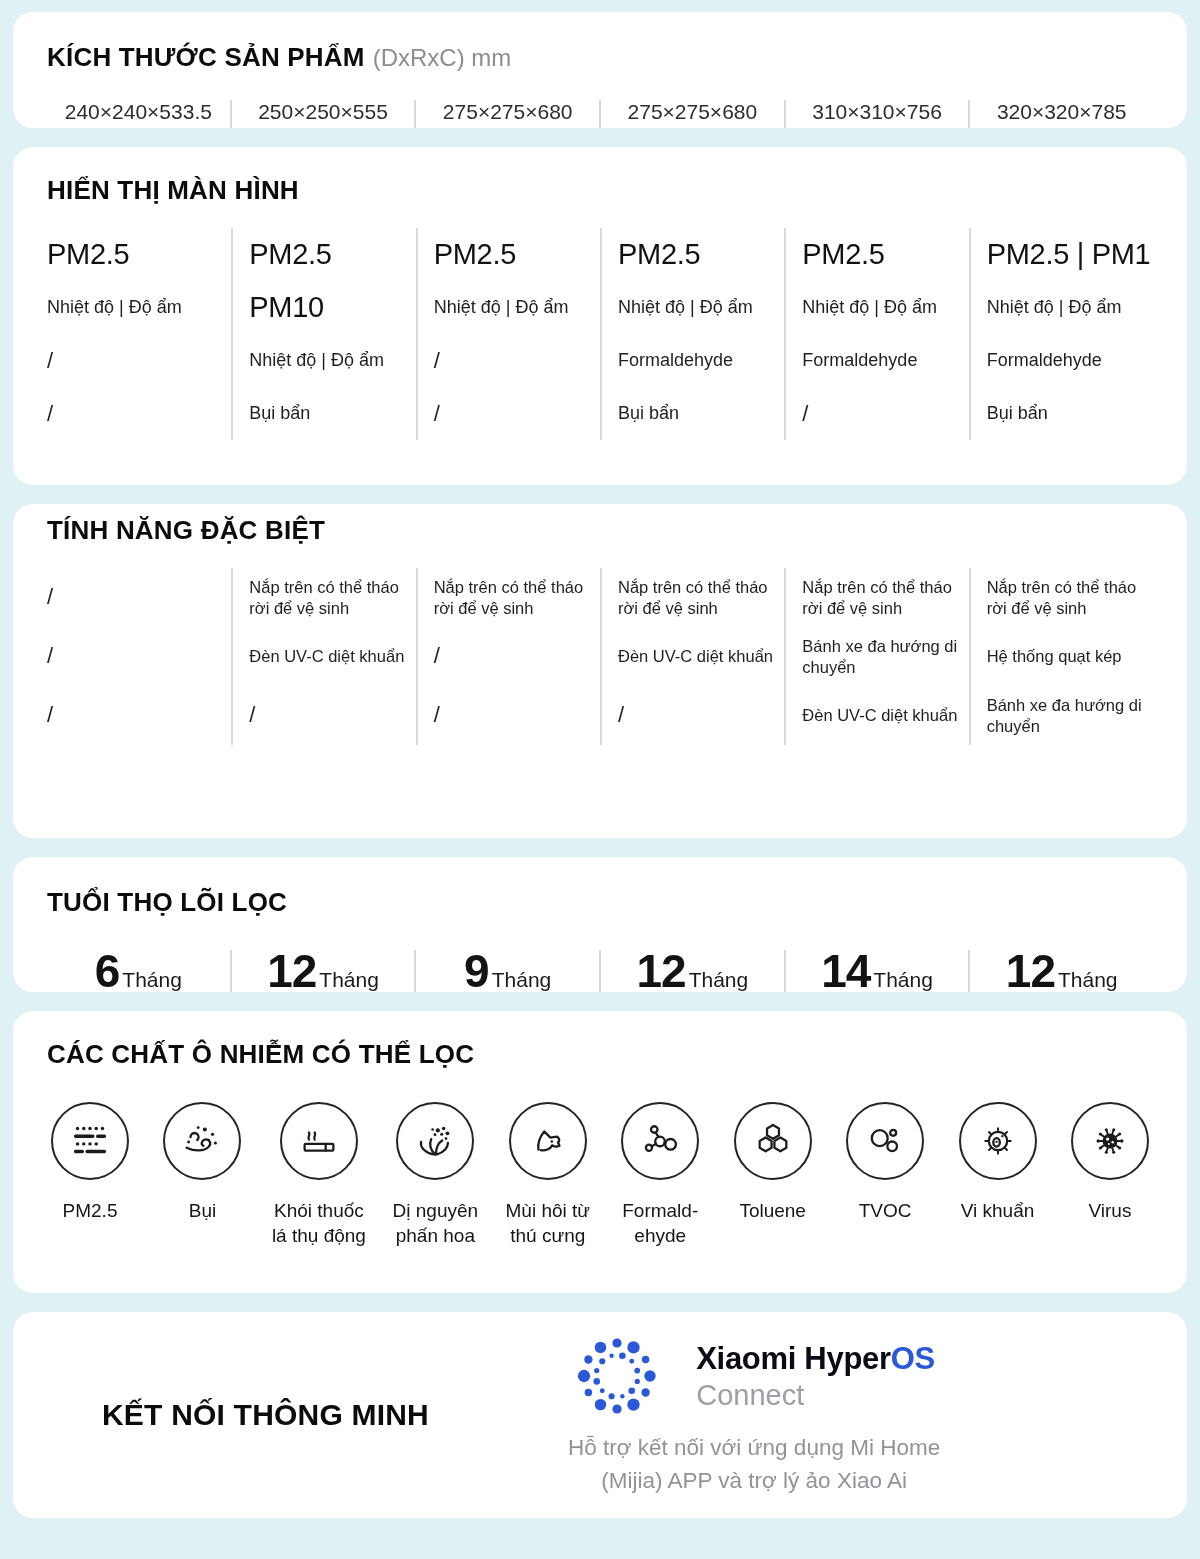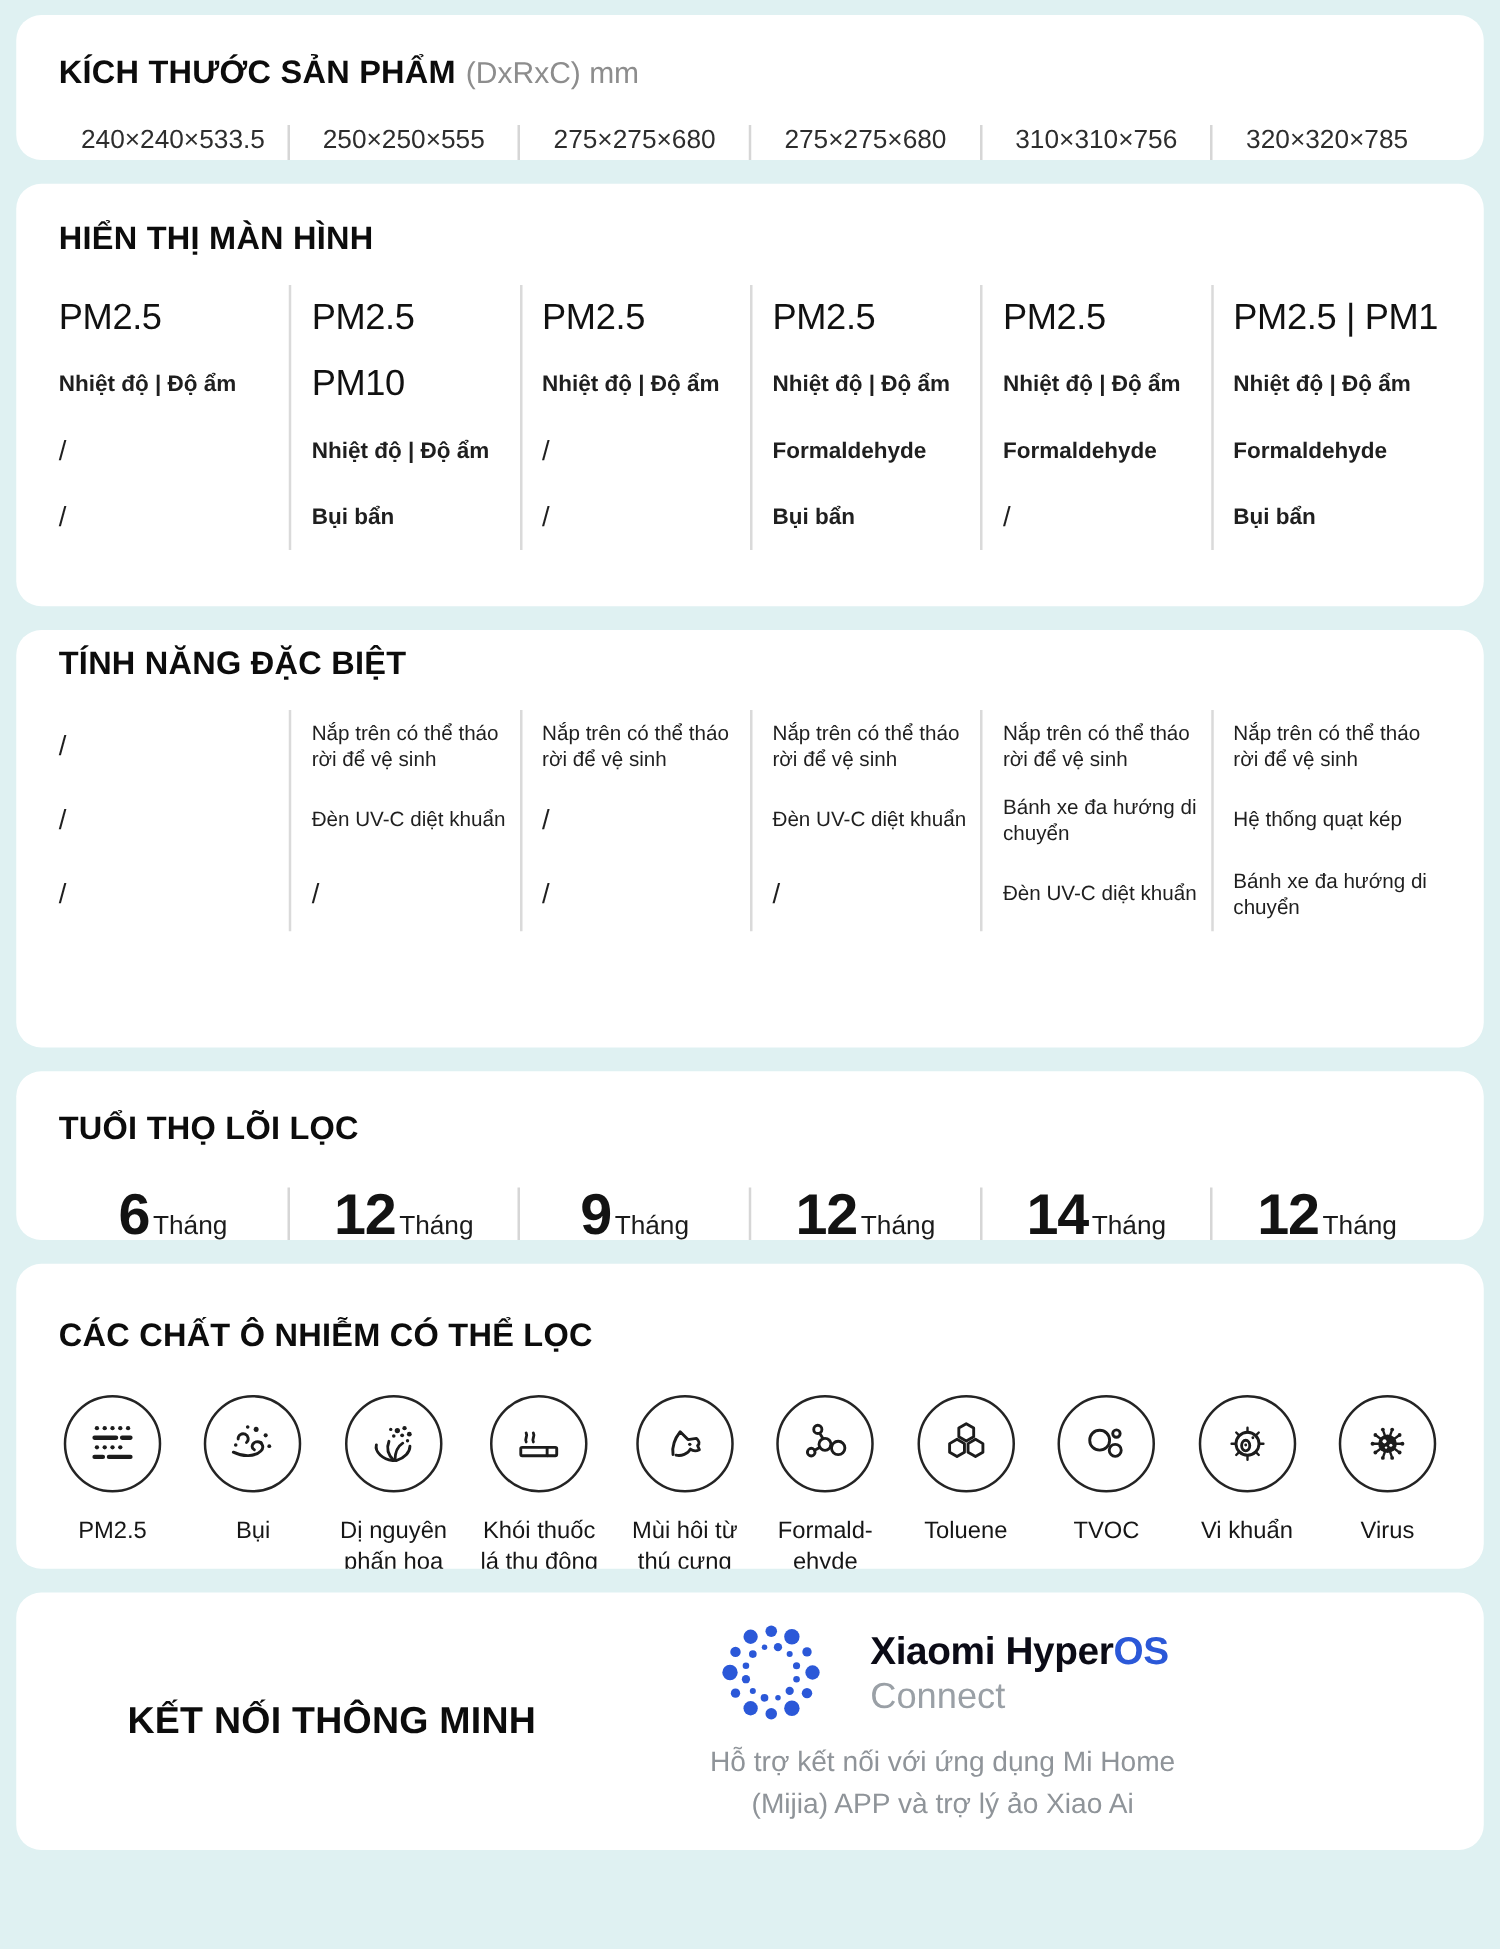--- a/index.html
+++ b/index.html
@@ -39,7 +39,7 @@
   .six-grid .col { padding-left: 16px; border-left: 2px solid #dadada; }
   .six-grid .col:first-child { padding-left: 0; border-left: none; }
   .disp-col { display: grid; grid-template-rows: repeat(4, 53px); align-items: center; }
-  .cell { font-size: 18px; font-weight: 700; color: #1f1f1f; white-space: nowrap; }
+  .cell { font-size: 18px; font-weight: 400; color: #1f1f1f; white-space: nowrap; }
   .cell.lg { font-size: 29px; font-weight: 400; color: #111; letter-spacing: -0.3px; }
   .cell.slash { font-size: 22px; font-weight: 400; }
 

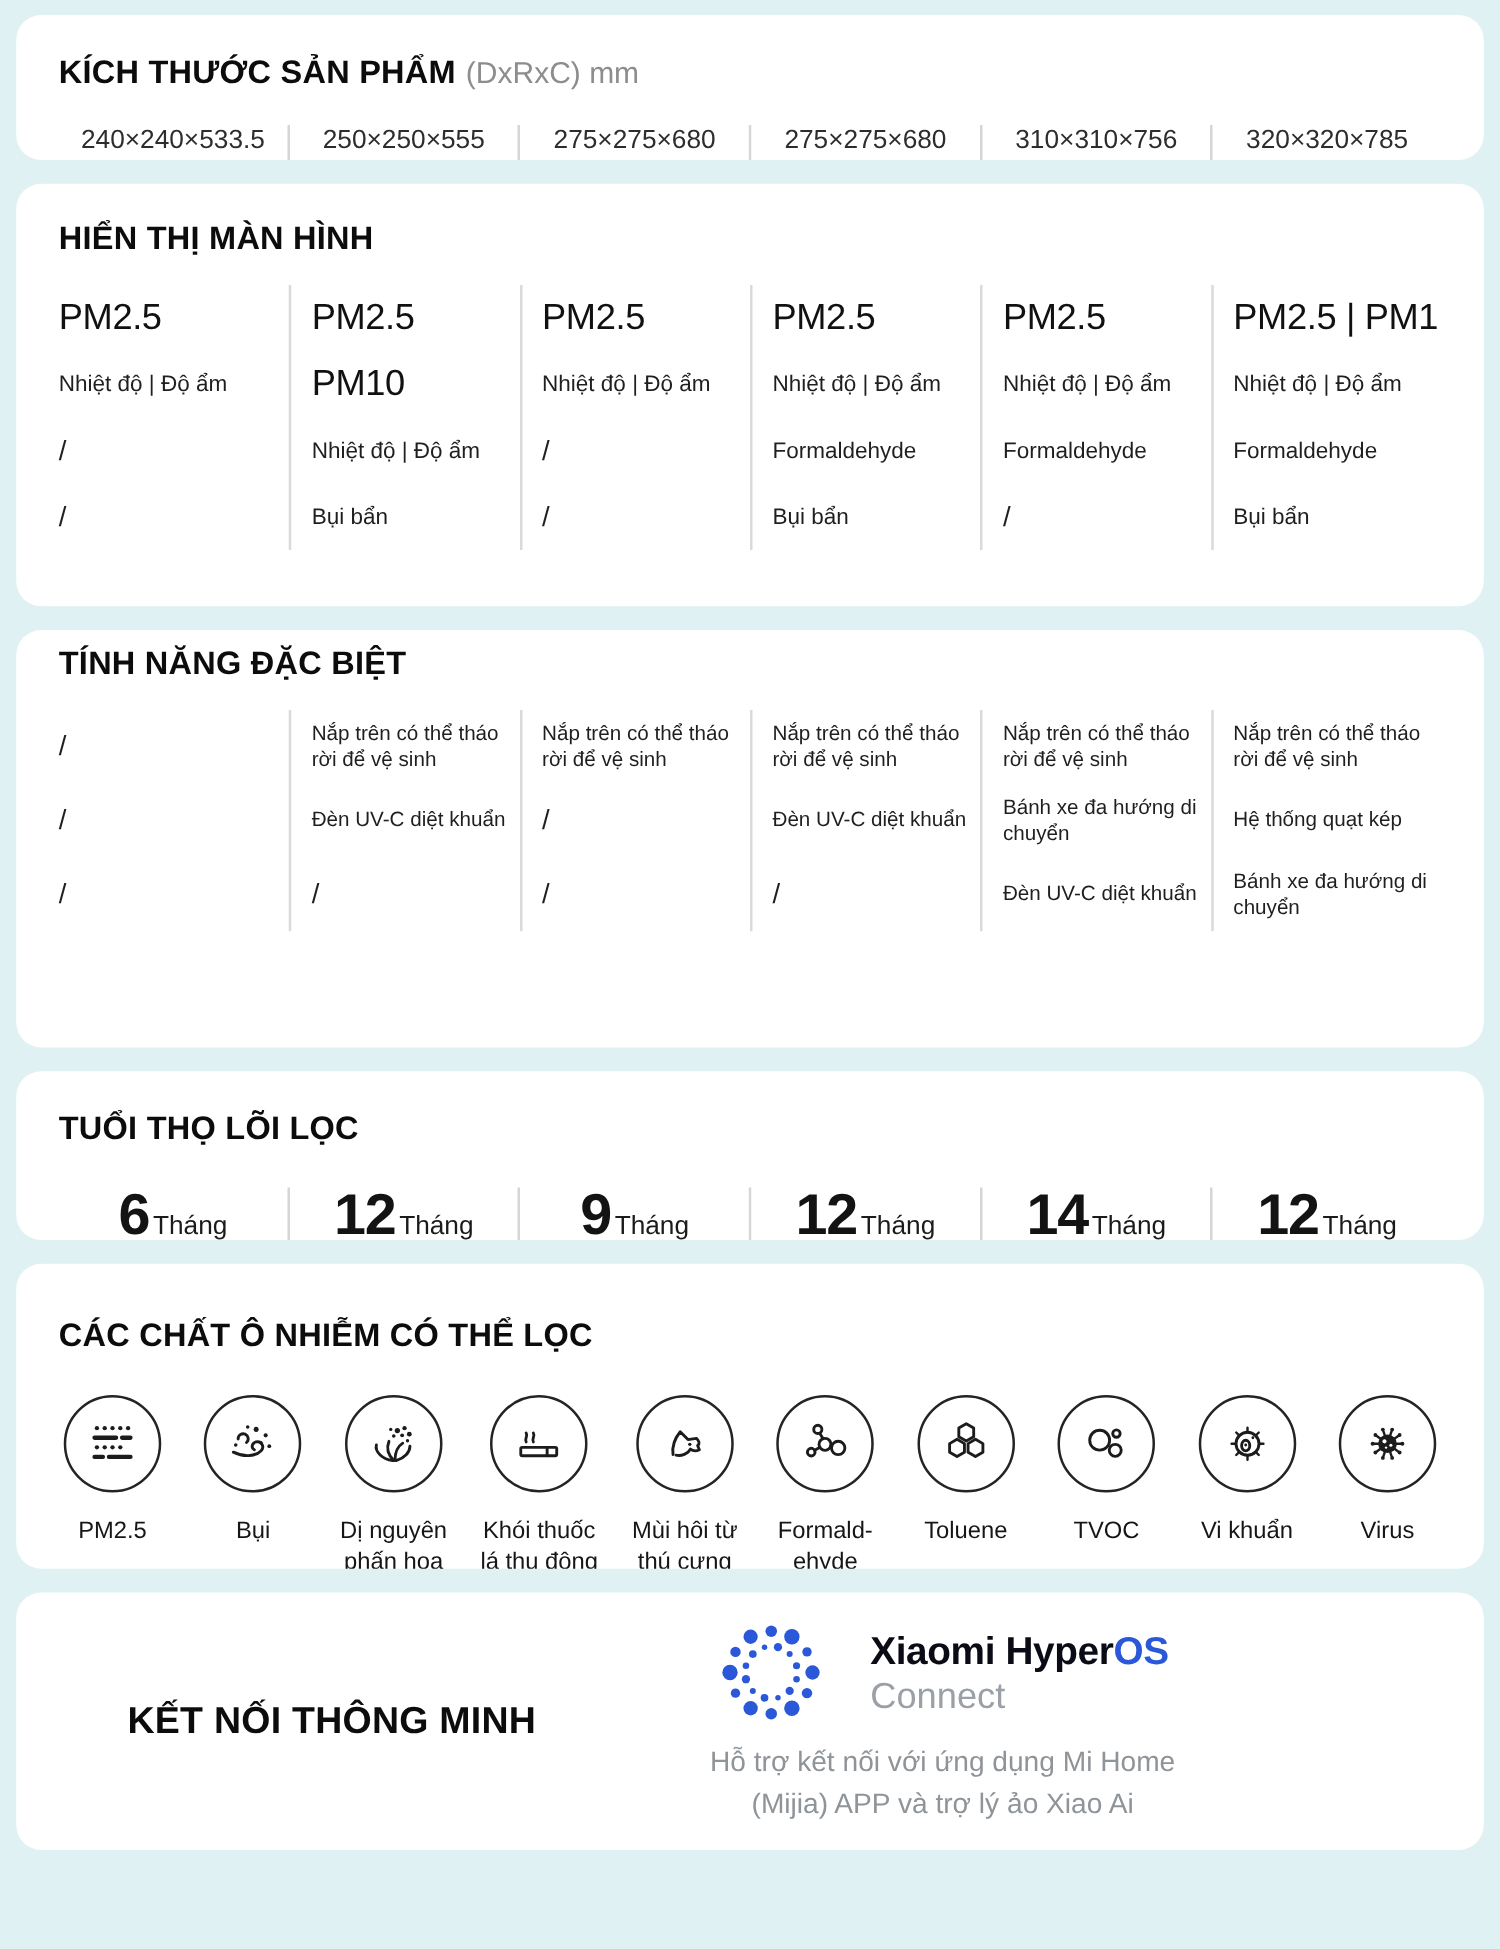--- a/index.html
+++ b/index.html
@@ -58,7 +58,7 @@
   .vdiv-life { width: 2px; height: 42px; background: #d6d6d6; flex: 0 0 2px; align-self: center; }
 
   
-  .card-pollutants { height: 244px; padding-top: 42px; }
+  .card-pollutants { height: 282px; padding-top: 28px; }
   .pol-row { display: flex; justify-content: space-between; margin-top: 32px; }
   .pol-item { display: flex; flex-direction: column; align-items: center; min-width: 86px; }
   .pol-circle {

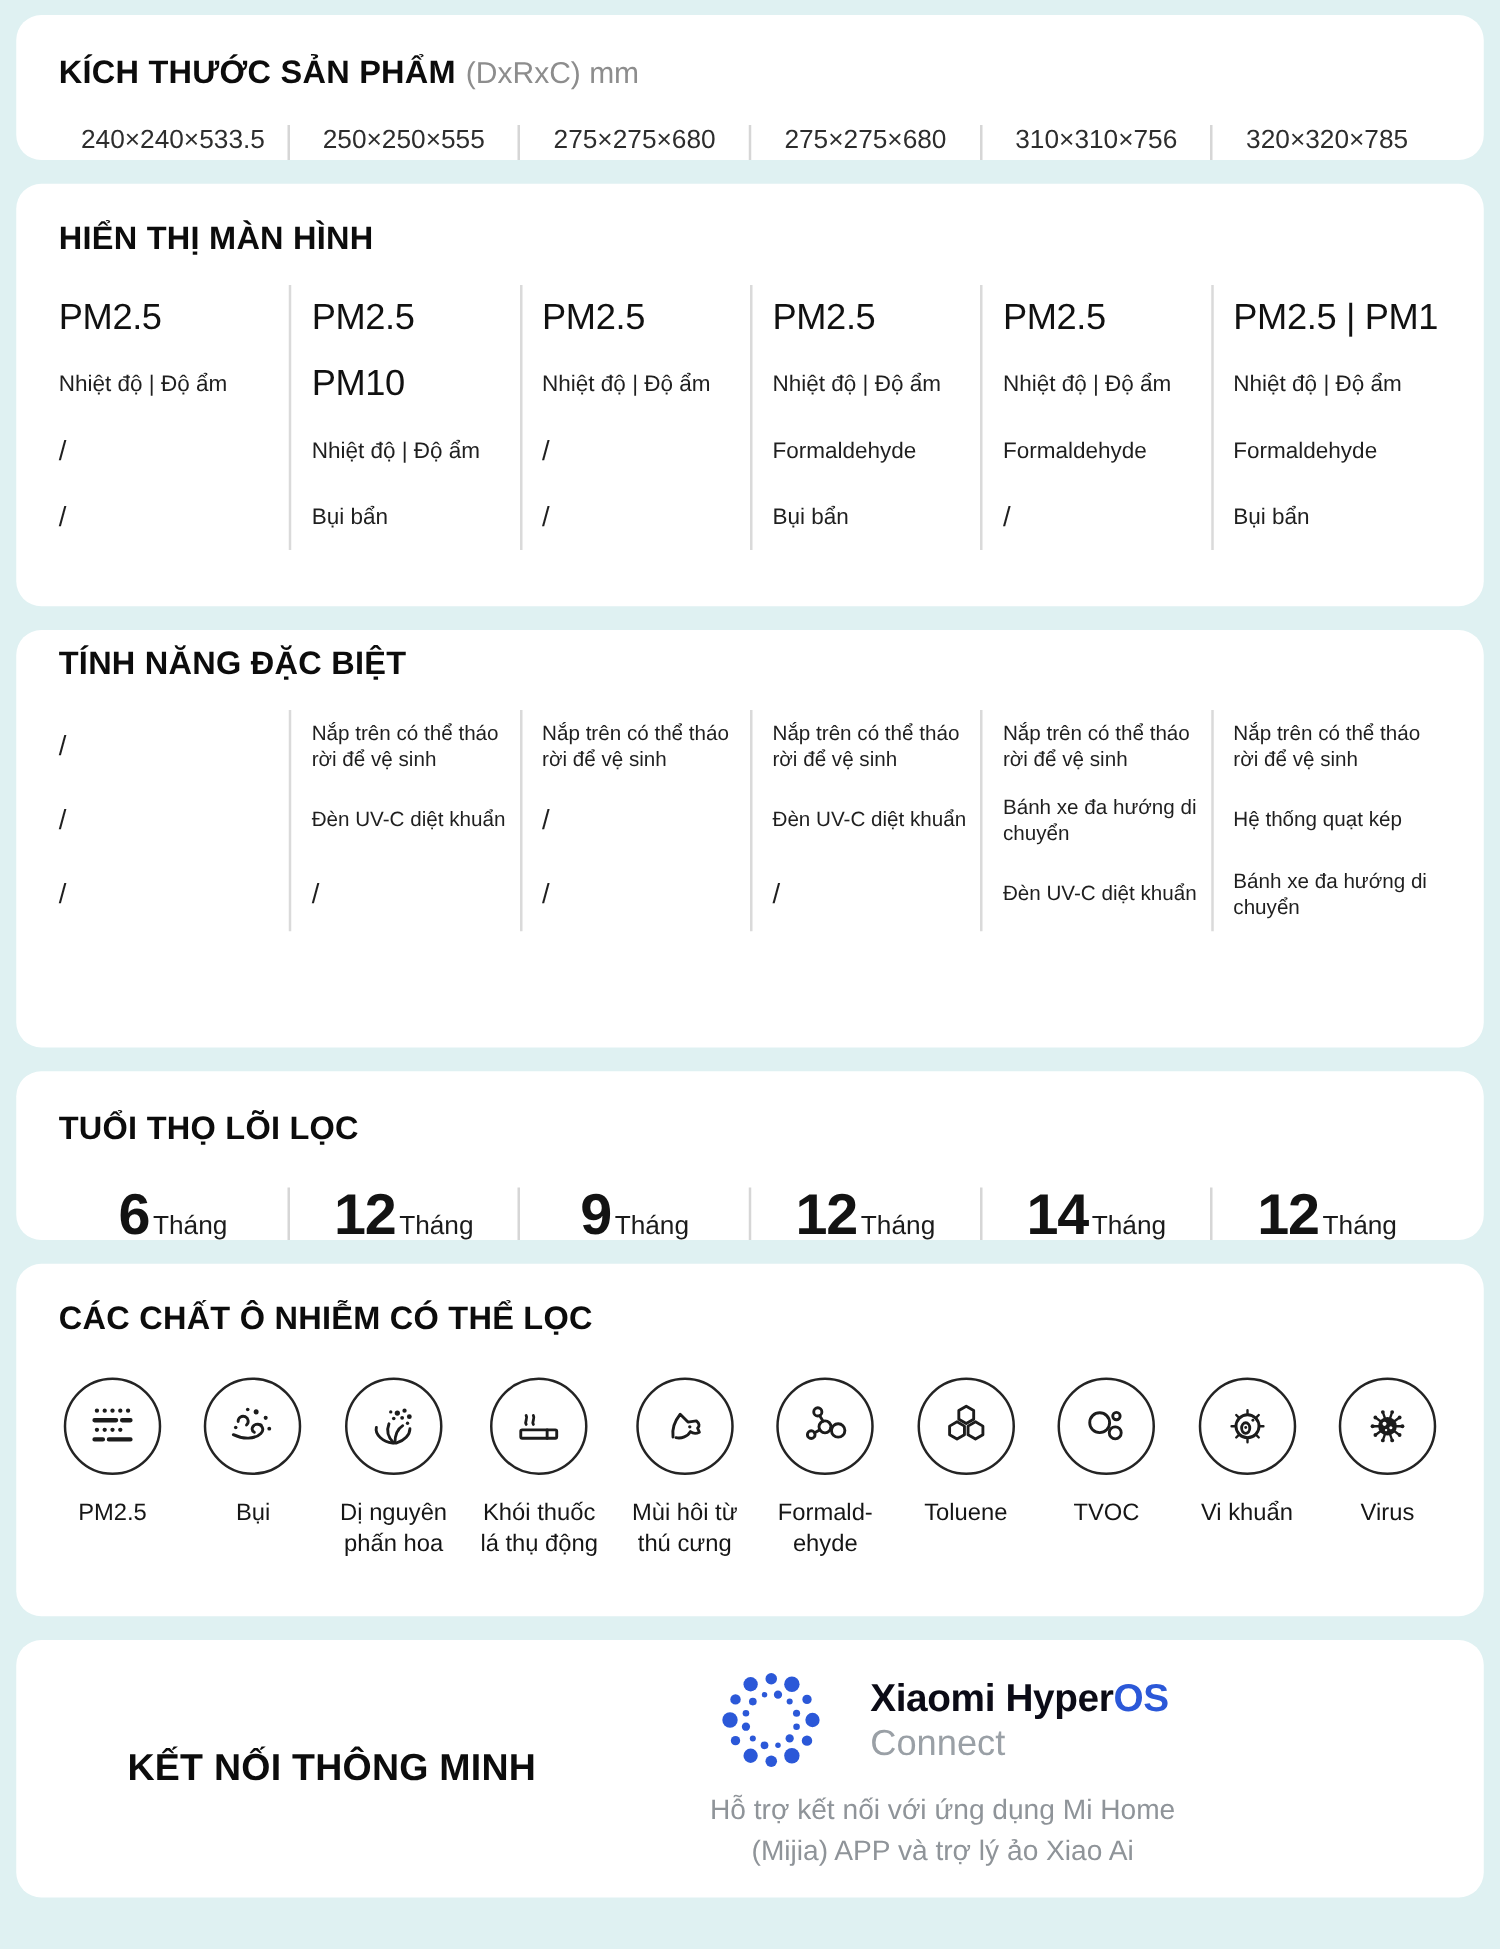--- a/index.html
+++ b/index.html
@@ -269,6 +269,18 @@
       <div class="pol-item">
         <div class="pol-circle">
           <svg class="glyph" width="46" height="46" viewBox="0 0 48 48">
+            <rect x="9" y="27" width="30" height="7" rx="1.2"></rect>
+            <line x1="31" y1="27" x2="31" y2="34"></line>
+            <path d="M13.5 22.5 c-1.8 -2.5 1.8 -4.5 0 -7.5 M19.5 22.5 c-1.8 -2.5 1.8 -4.5 0 -7.5"></path>
+          </svg>
+        </div>
+        <div class="pol-label">Khói thuốc
+lá thụ động</div>
+      </div>
+
+      <div class="pol-item">
+        <div class="pol-circle">
+          <svg class="glyph" width="46" height="46" viewBox="0 0 48 48">
             <path d="M23 38 C15 37 8 31 9.5 25"></path>
             <path d="M24 38 C19 33 18 27 20 22"></path>
             <path d="M25 38 C25 31 27.5 26 31.5 23.5"></path>
@@ -286,18 +298,6 @@
         </div>
         <div class="pol-label">Dị nguyên
 phấn hoa</div>
-      </div>
-
-      <div class="pol-item">
-        <div class="pol-circle">
-          <svg class="glyph" width="46" height="46" viewBox="0 0 48 48">
-            <rect x="9" y="27" width="30" height="7" rx="1.2"></rect>
-            <line x1="31" y1="27" x2="31" y2="34"></line>
-            <path d="M13.5 22.5 c-1.8 -2.5 1.8 -4.5 0 -7.5 M19.5 22.5 c-1.8 -2.5 1.8 -4.5 0 -7.5"></path>
-          </svg>
-        </div>
-        <div class="pol-label">Khói thuốc
-lá thụ động</div>
       </div>
 
       <div class="pol-item">

